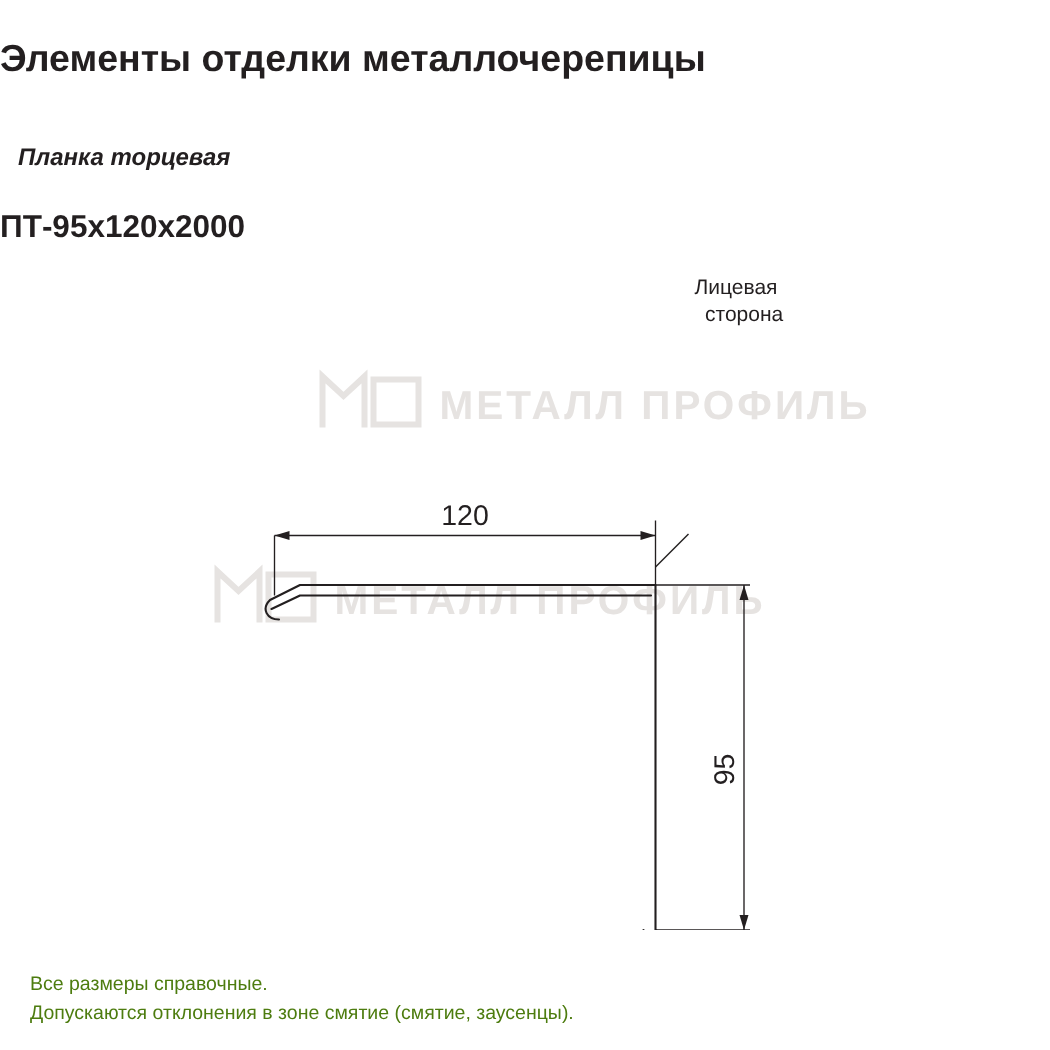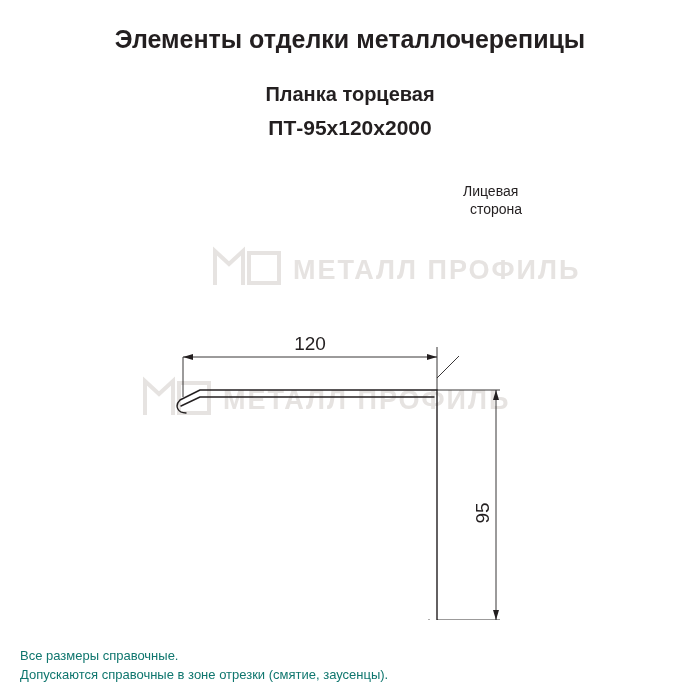--- a/index.html
+++ b/index.html
@@ -21,7 +21,7 @@
     height: 700px;
   }
   .title-block {
-    text-align: center;
+    text-align: left;
     padding-top: 24px;
   }
   .main-title {

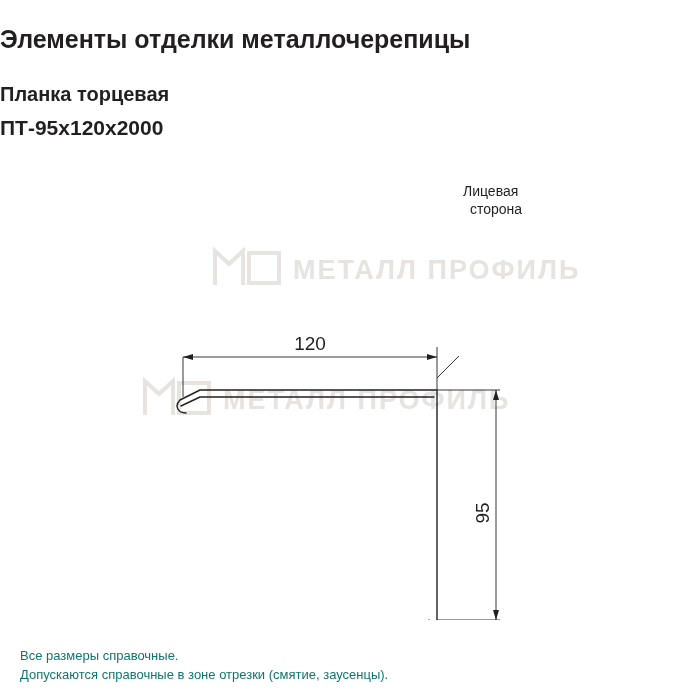--- a/index.html
+++ b/index.html
@@ -32,11 +32,12 @@
     line-height: 30px;
   }
   .sub-title {
-    font-size: 20px;
+    font-size: 16px;
     font-weight: bold;
-    margin: 0;
+    margin: 12px;
     padding-top: 28px;
     line-height: 24px;
+    font-style: italic;
   }
   .code-title {
     font-size: 21px;

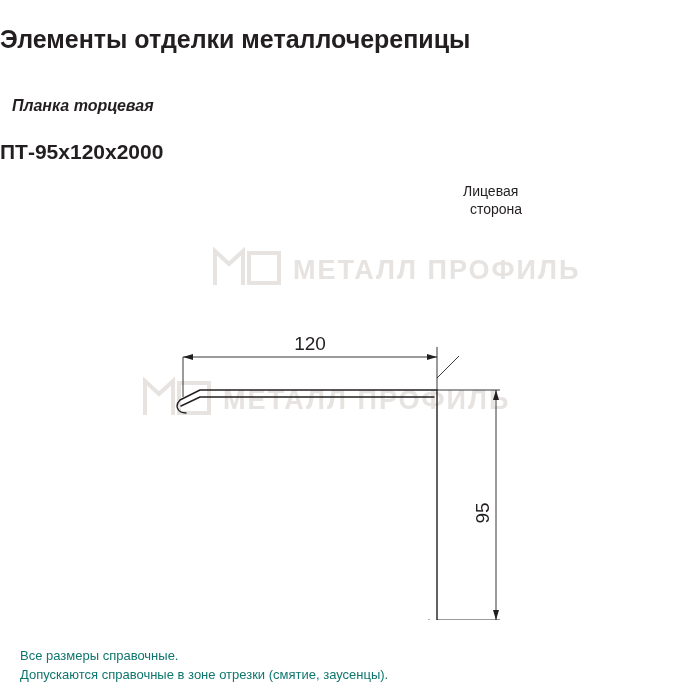--- a/index.html
+++ b/index.html
@@ -68,7 +68,7 @@
     bottom: 16px;
     font-size: 13px;
     line-height: 19px;
-    color: #0f766e;
+    color: #4d7c0f;
   }
   .footer div {
     white-space: nowrap;

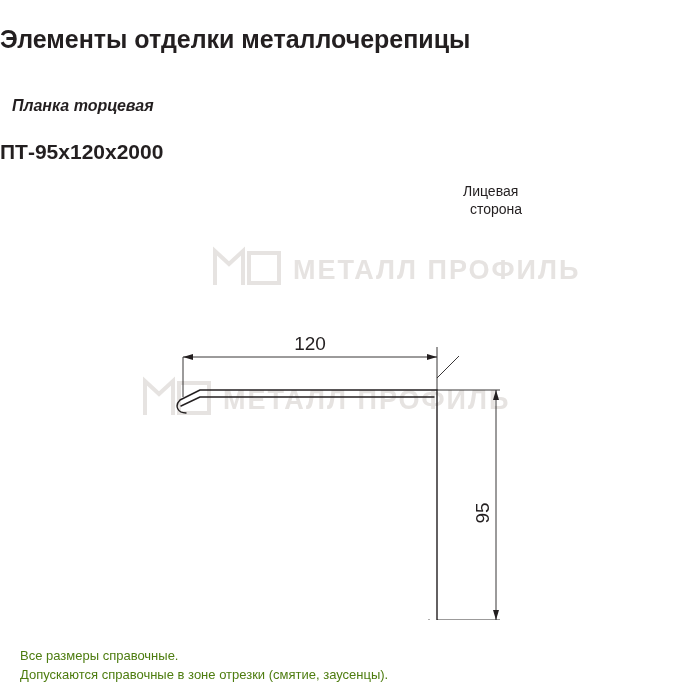--- a/index.html
+++ b/index.html
@@ -168,7 +168,7 @@
 
   <div class="footer">
     <div>Все размеры справочные.</div>
-    <div>Допускаются справочные в зоне отрезки (смятие, заусенцы).</div>
+    <div>Допускаются отклонения в зоне смятие (смятие, заусенцы).</div>
   </div>
 
 </div>

